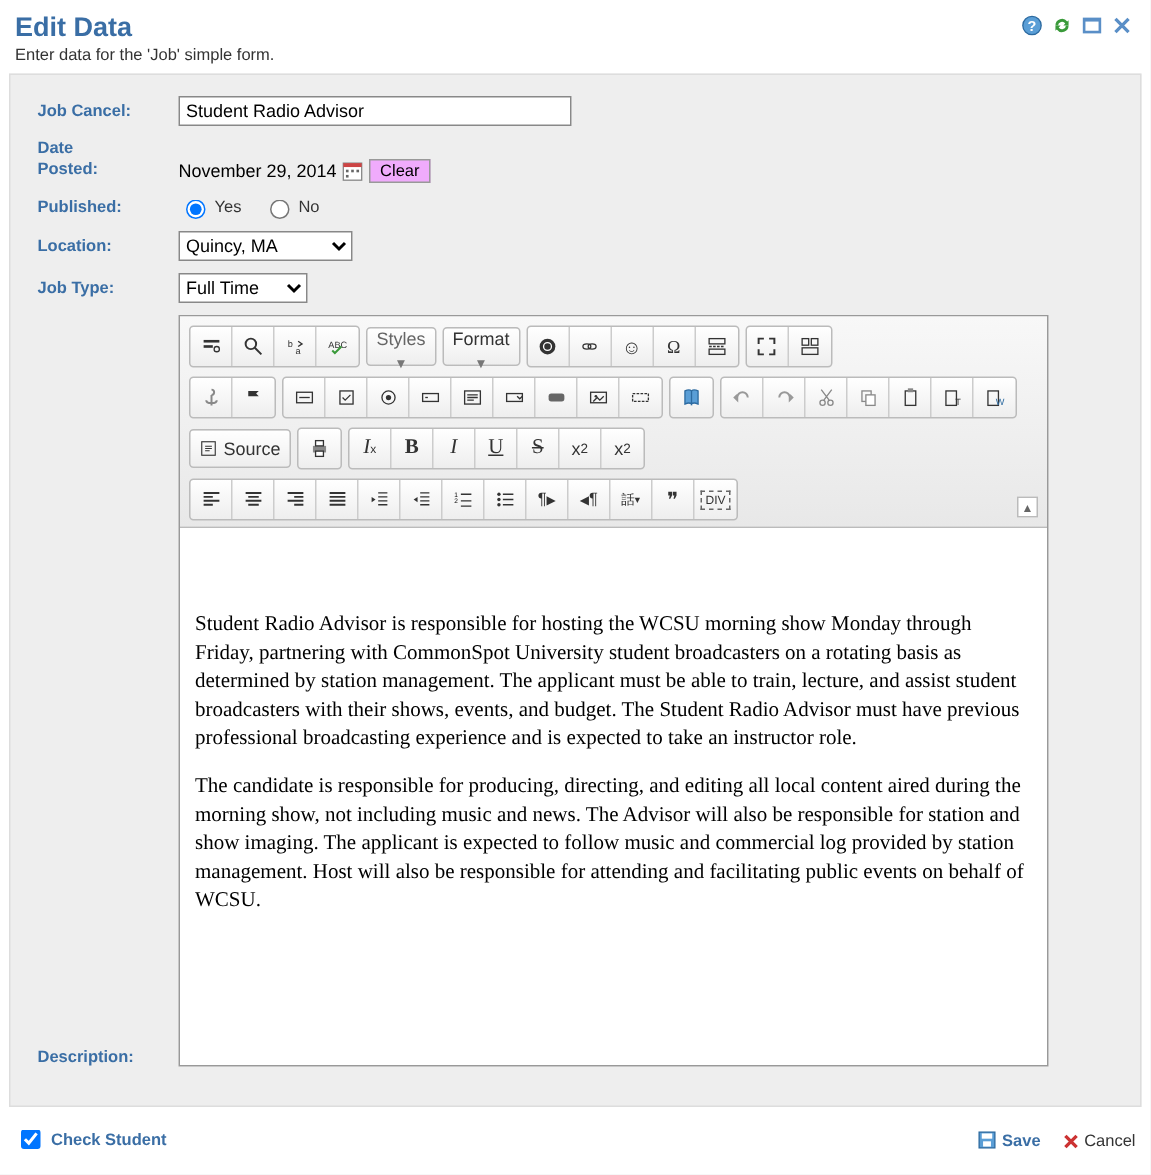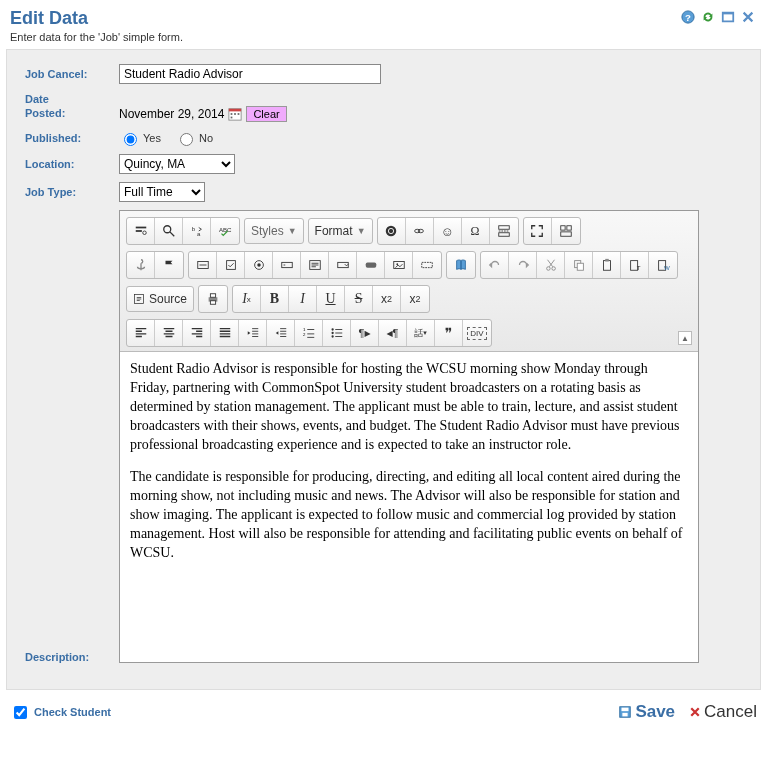--- a/index.html
+++ b/index.html
@@ -28,7 +28,7 @@
 .tbtn { width: 28px; height: 26px; display: flex; align-items: center; justify-content: center; border-right: 1px solid #ccc; cursor: pointer; }
 .tbtn:last-child { border-right: none; }
 .tbtn svg { width: 14px; height: 14px; }
-.combo { display: flex; align-items: center; border: 1px solid #bbb; border-radius: 3px; background: linear-gradient(#fff,#eee); height: 26px; padding: 0 6px; gap: 4px; cursor: pointer; color: #666; font: 12px Arial; }
+.combo { display: flex; align-items: center; border: 1px solid #bbb; border-radius: 3px; background: linear-gradient(#fff,#eee); height: 26px; padding: 0 6px; gap: 4px; cursor: pointer; color: #666; font: 12px Arial; flex-direction: column; }
 .combo .arrow { font-size: 9px; color: #777; }
 .src-btn { display: flex; align-items: center; border: 1px solid #bbb; border-radius: 3px; background: linear-gradient(#fff,#eee); height: 26px; padding: 0 6px; gap: 4px; cursor: pointer; color: #333; font: 12px Arial; }
 .collapse { position: absolute; right: 6px; bottom: 6px; width: 14px; height: 14px; border: 1px solid #bbb; background: #fff; display: flex; align-items: center; justify-content: center; font-size: 8px; color: #666; cursor: pointer; }

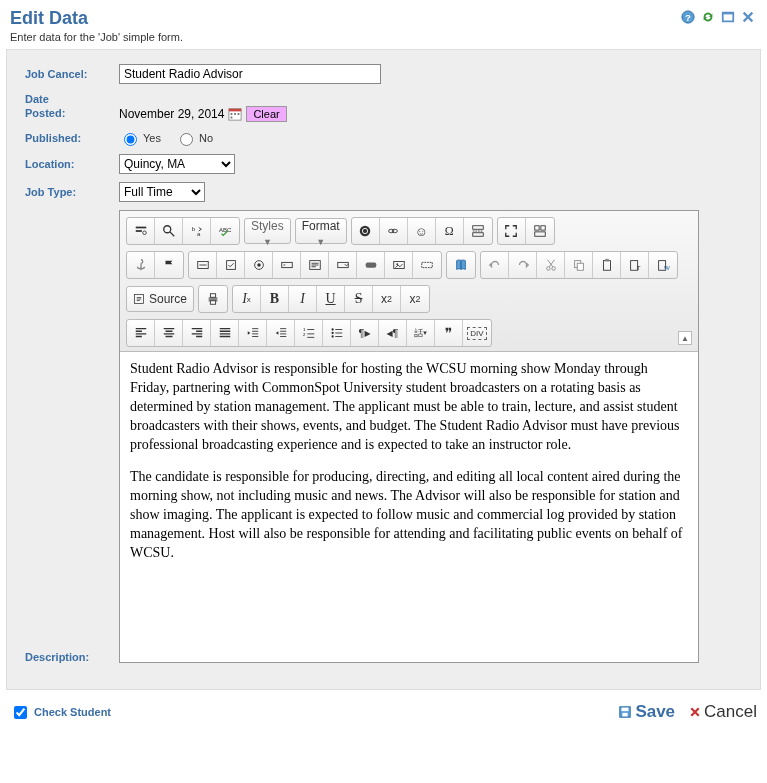--- a/index.html
+++ b/index.html
@@ -32,7 +32,7 @@
 .combo .arrow { font-size: 9px; color: #777; }
 .src-btn { display: flex; align-items: center; border: 1px solid #bbb; border-radius: 3px; background: linear-gradient(#fff,#eee); height: 26px; padding: 0 6px; gap: 4px; cursor: pointer; color: #333; font: 12px Arial; }
 .collapse { position: absolute; right: 6px; bottom: 6px; width: 14px; height: 14px; border: 1px solid #bbb; background: #fff; display: flex; align-items: center; justify-content: center; font-size: 8px; color: #666; cursor: pointer; }
-.editor-content { padding: 8px 10px; font: 14px 'Times New Roman', serif; color: #000; height: 310px; overflow: auto; line-height: 1.35; }
+.editor-content { padding: 8px 10px; font: 14px 'Times New Roman', serif; color: #000; height: 310px; overflow: auto; line-height: 1.35; margin-top: 48px; }
 .editor-content p { margin: 0 0 14px 0; }
 .footer { display: flex; align-items: center; justify-content: space-between; padding: 6px 10px 10px 10px; }
 .chk-row { display: flex; align-items: center; gap: 4px; color: #3a6ea5; font-weight: bold; font-size: 11px; }

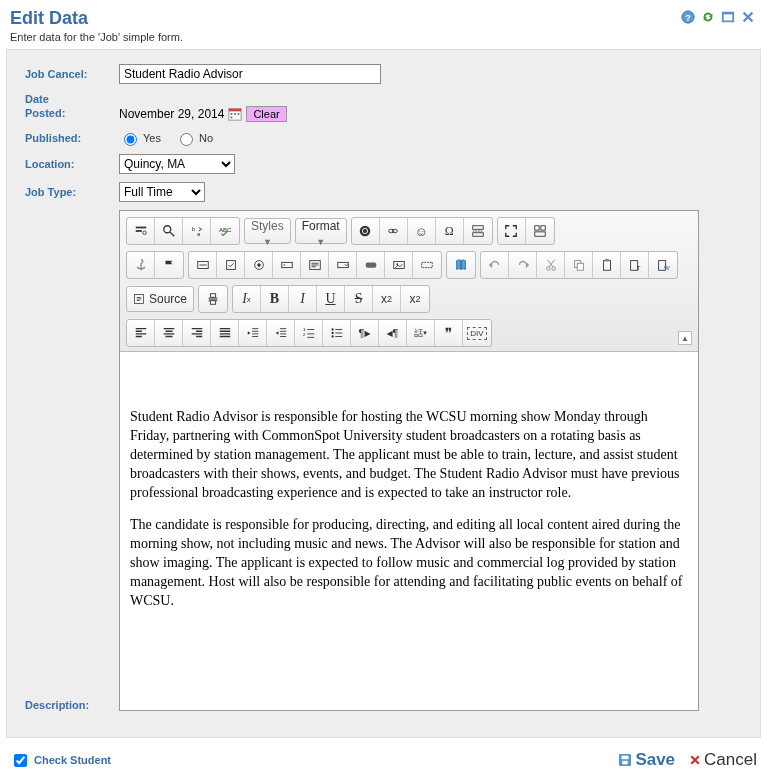--- a/index.html
+++ b/index.html
@@ -36,7 +36,7 @@
 .editor-content p { margin: 0 0 14px 0; }
 .footer { display: flex; align-items: center; justify-content: space-between; padding: 6px 10px 10px 10px; }
 .chk-row { display: flex; align-items: center; gap: 4px; color: #3a6ea5; font-weight: bold; font-size: 11px; }
-.action-btn { display: flex; align-items: center; gap: 3px; cursor: pointer; font-size: 17px; }
+.action-btn { display: flex; align-items: flex-end; gap: 3px; cursor: pointer; font-size: 11px; }
 .save { color: #3a6ea5; font-weight: bold; }
 .cancel { color: #333; font-weight: normal; }
 .b { font-weight: bold; } .i { font-style: italic; } .u { text-decoration: underline; } .s { text-decoration: line-through; }

